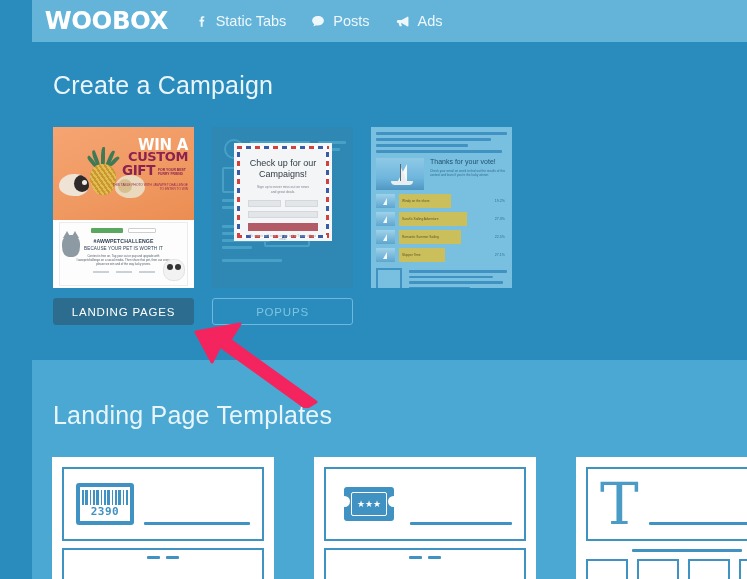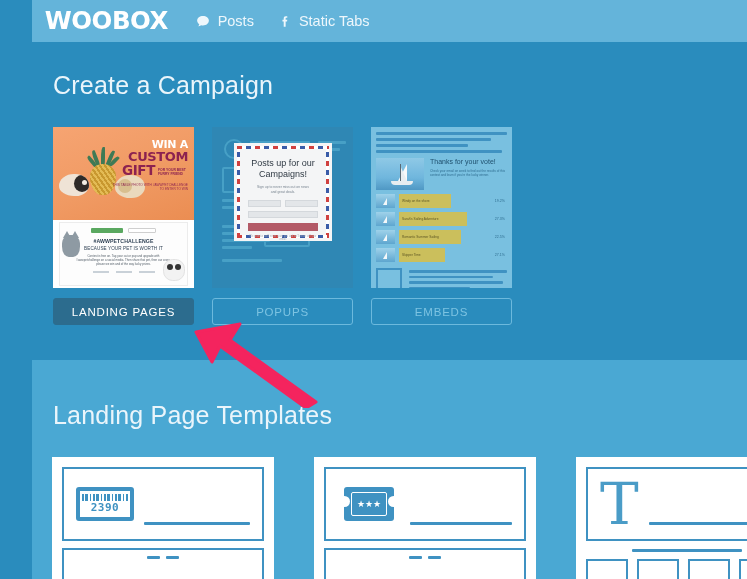--- a/index.html
+++ b/index.html
@@ -250,20 +250,20 @@
 
       <div class="nav-item">
         <span class="ic">
+          <svg width="14" height="15" viewBox="0 0 24 24">
+              <path fill="#eef7fc" d="M15.5 3h-2.2C11 3 9.8 4.4 9.8 6.6V9H7.6v3.2h2.2V21h3.3v-8.8h2.4l.4-3.2h-2.8V7c0-.8.2-1.3 1.3-1.3h1.5V3z"></path>
+            </svg>
+        </span>
+        <span class="nav-lbl">Static Tabs</span>
+      </div>
+
+      <div class="nav-item">
+        <span class="ic">
           <svg width="16" height="15" viewBox="0 0 24 24">
               <path fill="#eef7fc" d="M12 3C6.8 3 2.6 6.3 2.6 10.4c0 2.3 1.3 4.4 3.4 5.8-.2 1.2-.9 2.5-1.9 3.5 1.9-.2 3.6-.9 4.9-1.8 1 .2 2 .4 3 .4 5.2 0 9.4-3.3 9.4-7.9S17.2 3 12 3z"></path>
             </svg>
         </span>
         <span class="nav-lbl">Posts</span>
-      </div>
-
-      <div class="nav-item">
-        <span class="ic">
-          <svg width="14" height="15" viewBox="0 0 24 24">
-              <path fill="#eef7fc" d="M15.5 3h-2.2C11 3 9.8 4.4 9.8 6.6V9H7.6v3.2h2.2V21h3.3v-8.8h2.4l.4-3.2h-2.8V7c0-.8.2-1.3 1.3-1.3h1.5V3z"></path>
-            </svg>
-        </span>
-        <span class="nav-lbl">Static Tabs</span>
       </div>
 
     </div>

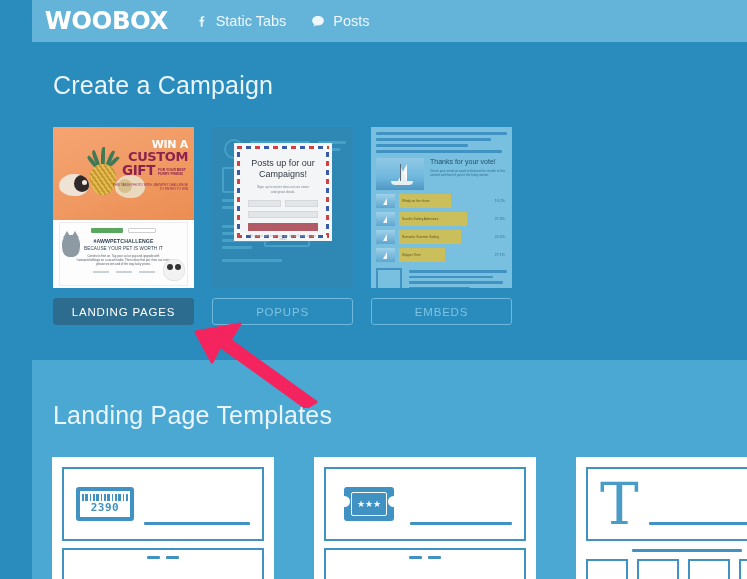--- a/index.html
+++ b/index.html
@@ -266,6 +266,14 @@
         <span class="nav-lbl">Posts</span>
       </div>
 
+      <div class="nav-item">
+        <span class="ic">
+          <svg width="17" height="15" viewBox="0 0 24 24">
+              <path fill="#eef7fc" d="M21 4.2c-.3-.2-.7-.2-1 0l-9.6 5.3H5.4c-1.4 0-2.5 1.1-2.5 2.5s1.1 2.5 2.5 2.5h.4l1.2 4.3c.1.4.5.7.9.7h2c.6 0 1.1-.6.9-1.2l-1.1-3.8h.7l9.6 5.3c.3.2.7.2 1 0 .3-.2.5-.5.5-.9V5.1c0-.4-.2-.7-.5-.9z"></path>
+            </svg>
+        </span>
+        <span class="nav-lbl">Ads</span>
+      </div>
     </div>
   </div>
 

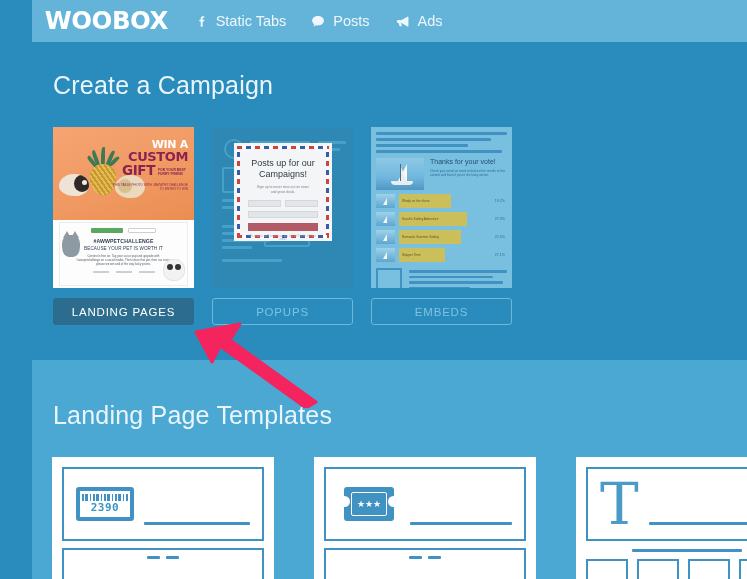--- a/index.html
+++ b/index.html
@@ -116,7 +116,7 @@
   .g2:after { content:""; position:absolute; left:3px; top:4px; width:14px; height:14px; background:#d8bf8f; border-radius:50%; }
   .hero-txt { position: absolute; right: 6px; top: 12px; text-align: right; width: 76px; }
   .hero-win {
-    color:#ffffff; font-weight:900; font-size:11px; line-height:12px;
+    color:#ffffff; font-weight:900; font-size:15px; line-height:12px;
     letter-spacing:-0.3px; font-family:"DejaVu Sans",sans-serif;
   }
   .hero-custom {

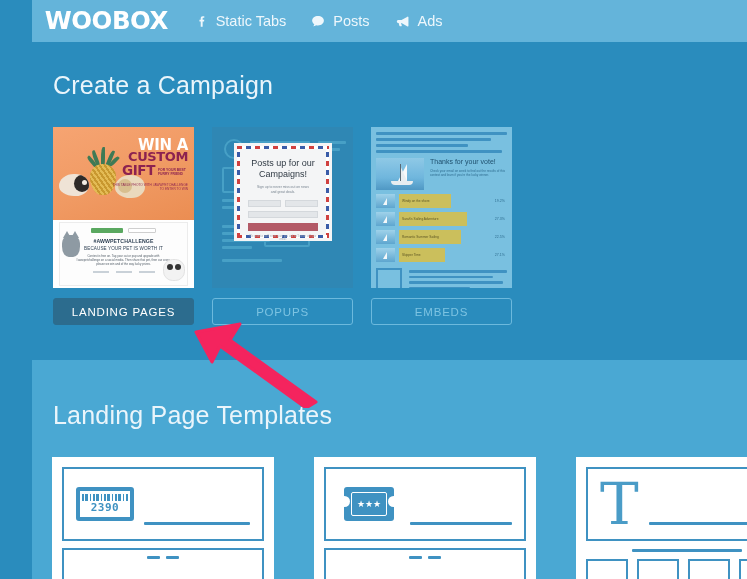--- a/index.html
+++ b/index.html
@@ -352,7 +352,7 @@
         <div class="pu-modal">
           <div class="pu-stamp"></div>
           <div class="pu-inner">
-            <div class="pu-t1">Posts up for our</div>
+            <div class="pu-t1">Check up for our</div>
             <div class="pu-t1">Campaigns!</div>
             <div class="pu-t2">Sign up to never miss out on news and great deals.</div>
             <div class="pu-f-row">

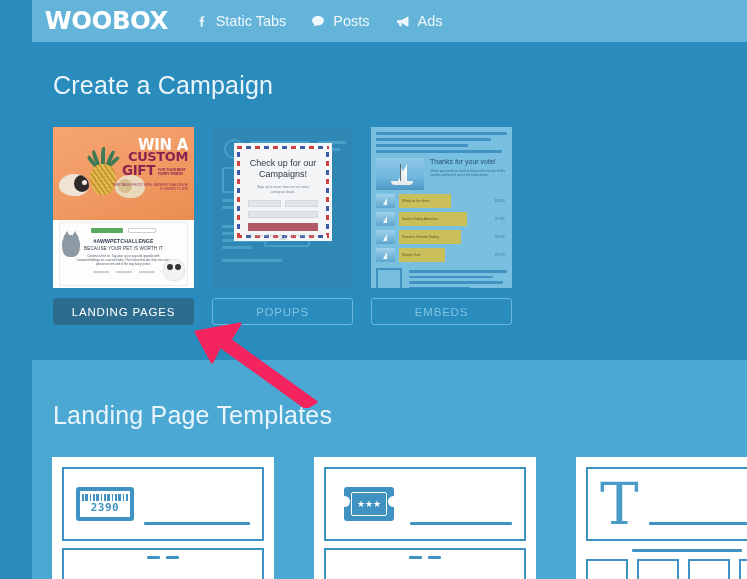--- a/index.html
+++ b/index.html
@@ -429,7 +429,6 @@
           </div>
         </div>
       </div>
-      <div class="type-btn inactive">EMBEDS</div>
     </div>
   </div>
 

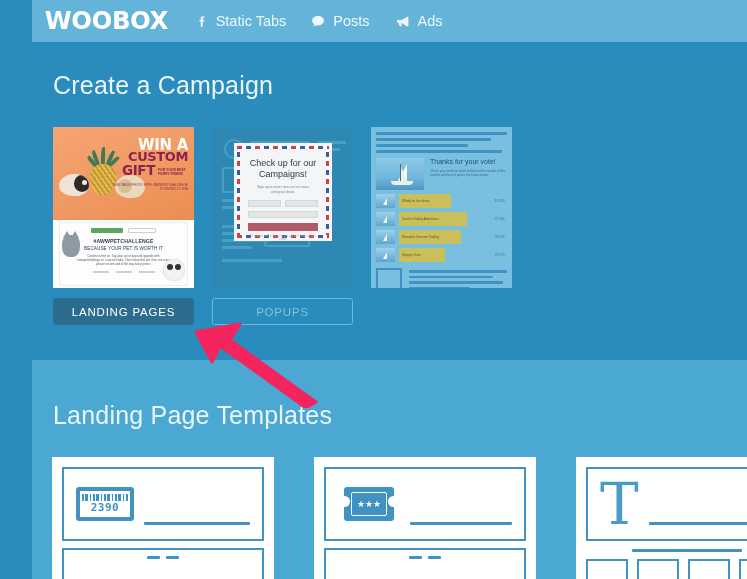--- a/index.html
+++ b/index.html
@@ -223,7 +223,7 @@
   .tsquares { margin-top:7px; display:flex; gap:9px; }
   .tsq { width:42px;height:26px;border:2px solid #3f92c2; }
   .barcode {
-    width:58px; height:34px; border:4px solid #3f92c2; border-radius:3px;
+    width:58px; height:42px; border:4px solid #3f92c2; border-radius:3px;
     display:flex; flex-direction:column; align-items:center; justify-content:center; padding:3px 12px;
   }
   .bc-bars {

